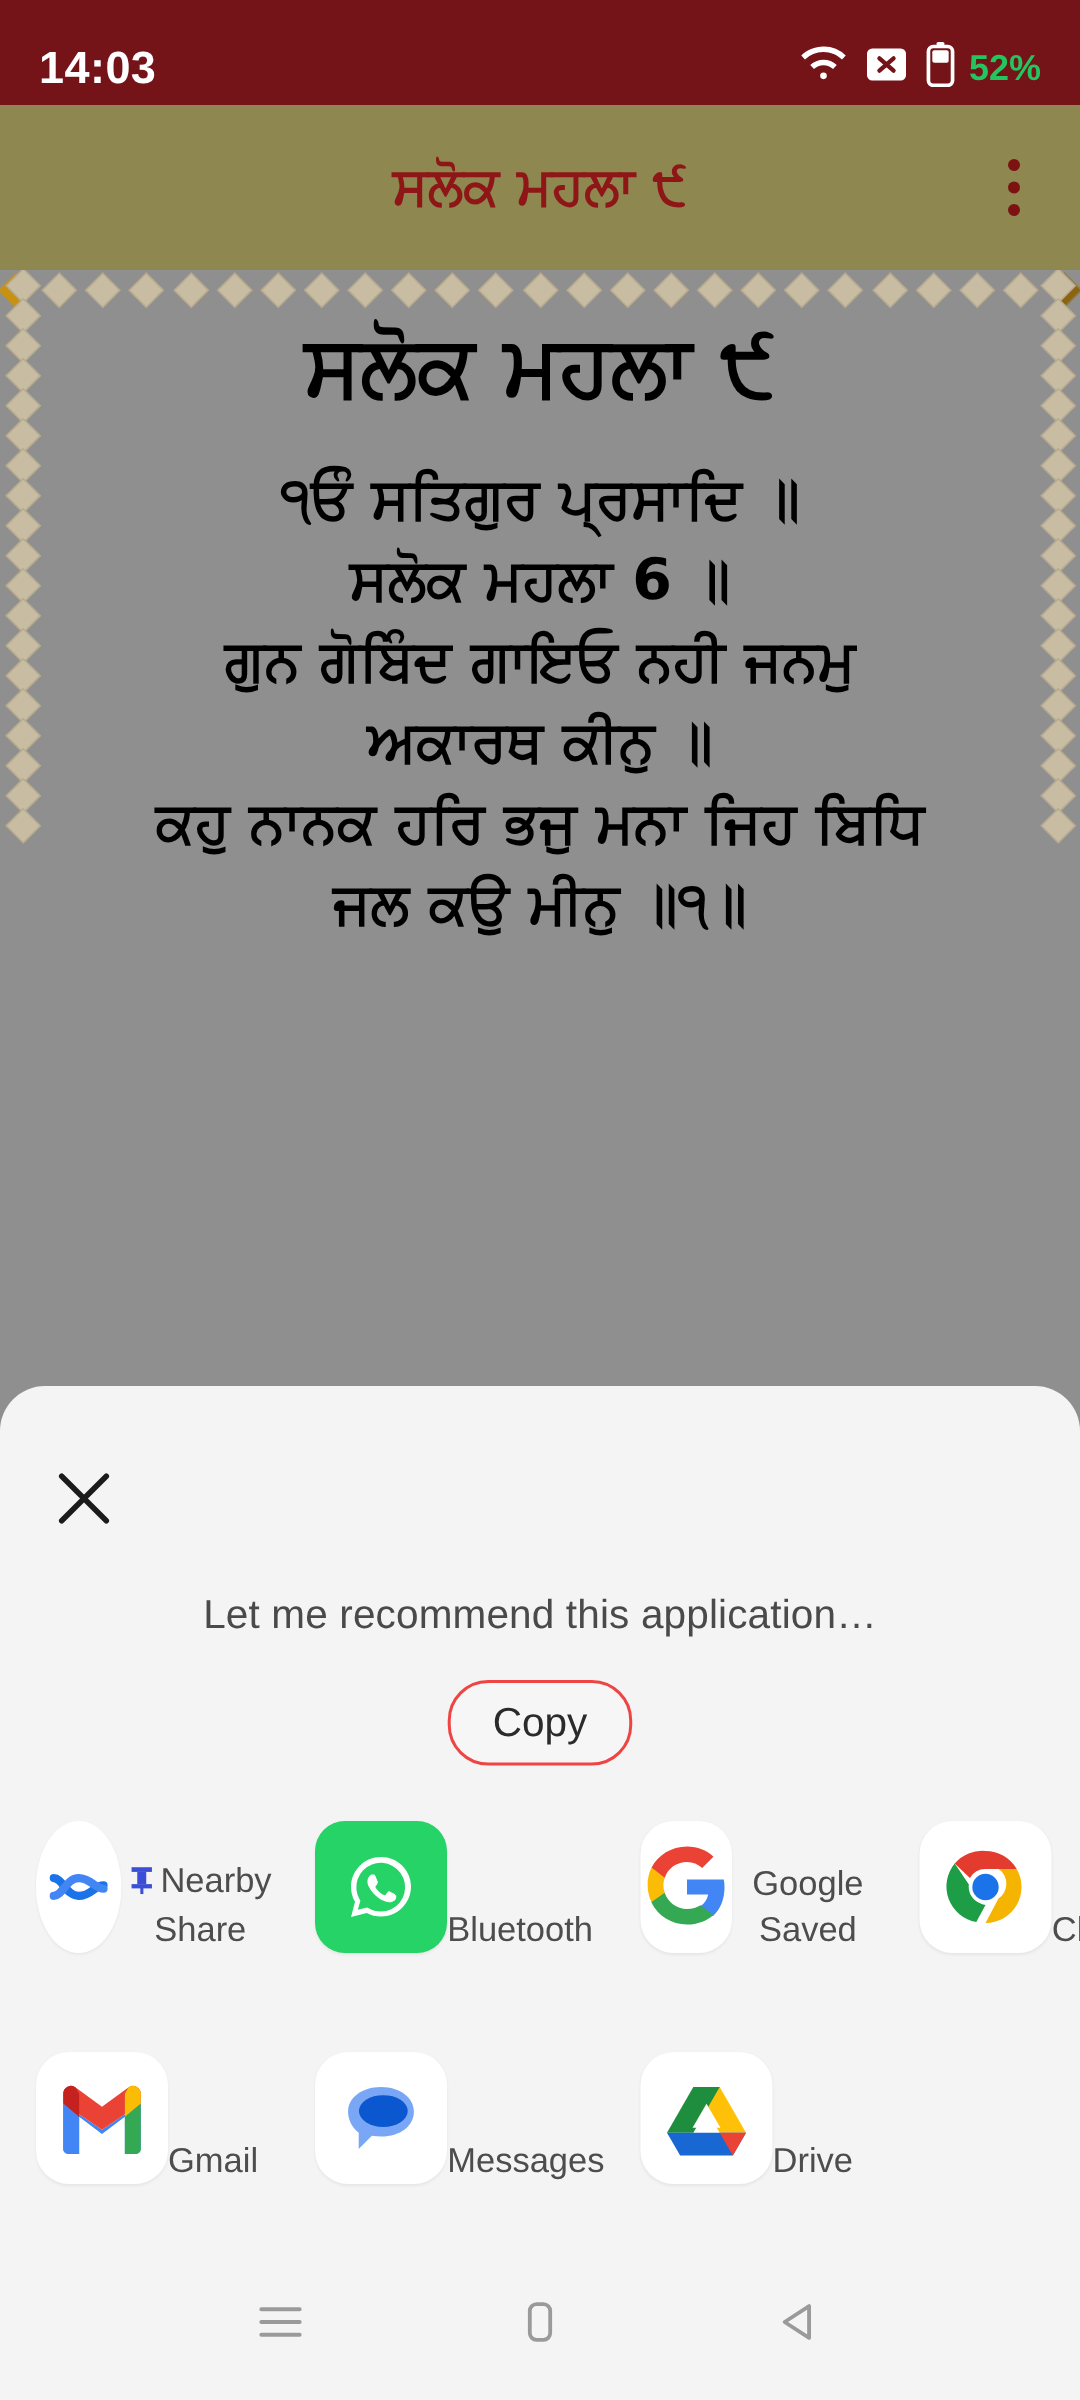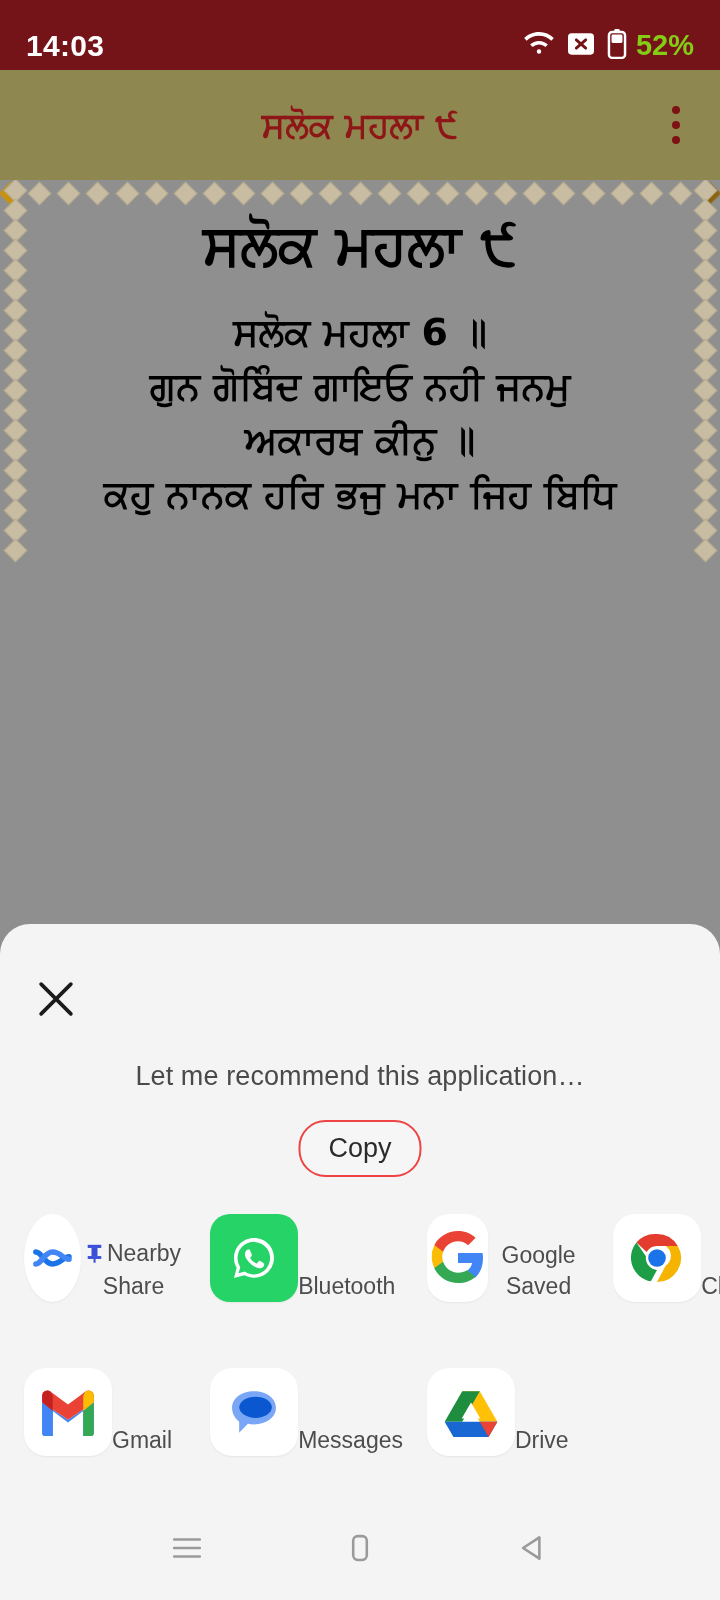--- a/index.html
+++ b/index.html
@@ -20,7 +20,7 @@
   }
   .status-clock{ color:#ffffff; font-size:30px; font-weight:bold; letter-spacing:.3px; }
   .status-right{ display:flex; align-items:center; gap:11px; }
-  .battery-pct{ color:#84cc16; font-size:29px; font-weight:bold; margin-left:-2px;}
+  .battery-pct{ color:#22c55e; font-size:24px; font-weight:bold; margin-left:-2px;}
 
   
   .toolbar{

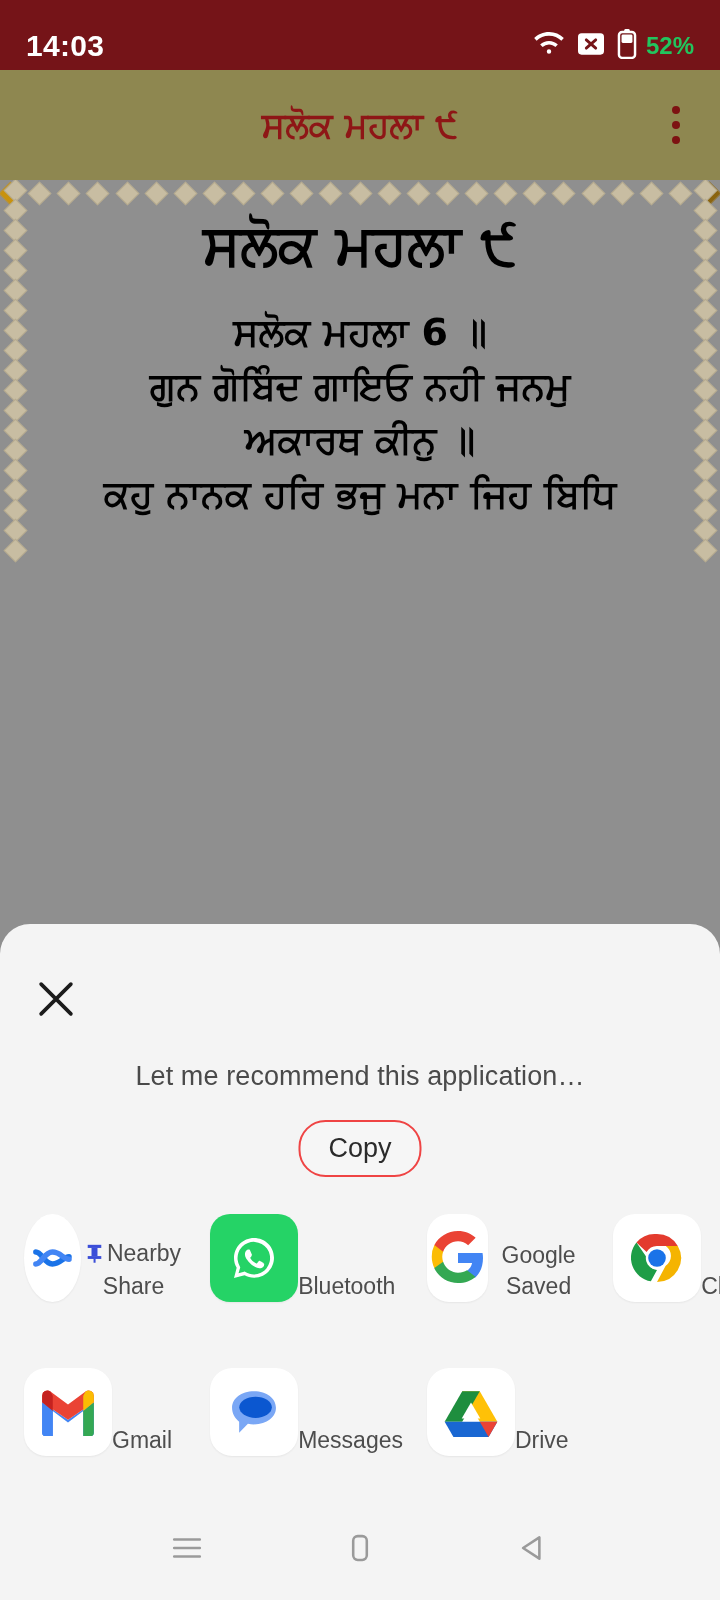--- a/index.html
+++ b/index.html
@@ -240,6 +240,7 @@
 
   <div class="shabad">
     <div class="shabad-title">ਸਲੋਕ ਮਹਲਾ ੯</div>
+    <div class="shabad-line">੧ਓੰ ਸਤਿਗੁਰ ਪ੍ਰਸਾਦਿ ॥</div>
     <div class="shabad-line">ਸਲੋਕ ਮਹਲਾ 6 ॥</div>
     <div class="shabad-line">ਗੁਨ ਗੋਬਿੰਦ ਗਾਇਓ ਨਹੀ ਜਨਮੁ</div>
     <div class="shabad-line">ਅਕਾਰਥ ਕੀਨੁ ॥</div>

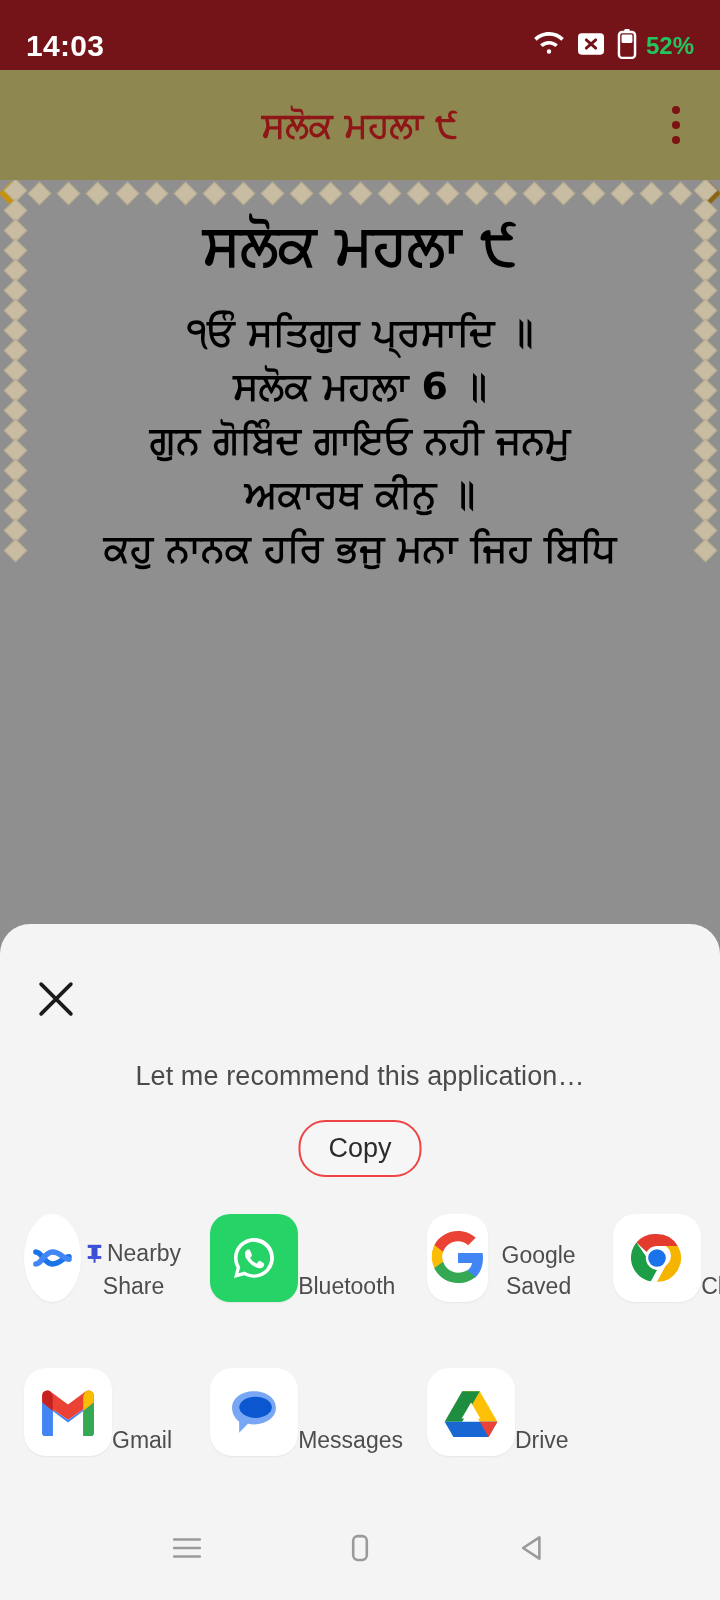--- a/index.html
+++ b/index.html
@@ -245,6 +245,7 @@
     <div class="shabad-line">ਗੁਨ ਗੋਬਿੰਦ ਗਾਇਓ ਨਹੀ ਜਨਮੁ</div>
     <div class="shabad-line">ਅਕਾਰਥ ਕੀਨੁ ॥</div>
     <div class="shabad-line">ਕਹੁ ਨਾਨਕ ਹਰਿ ਭਜੁ ਮਨਾ ਜਿਹ ਬਿਧਿ</div>
+    <div class="shabad-line">ਜਲ ਕਉ ਮੀਨੁ ॥੧॥</div>
   </div>
 </div>
 

